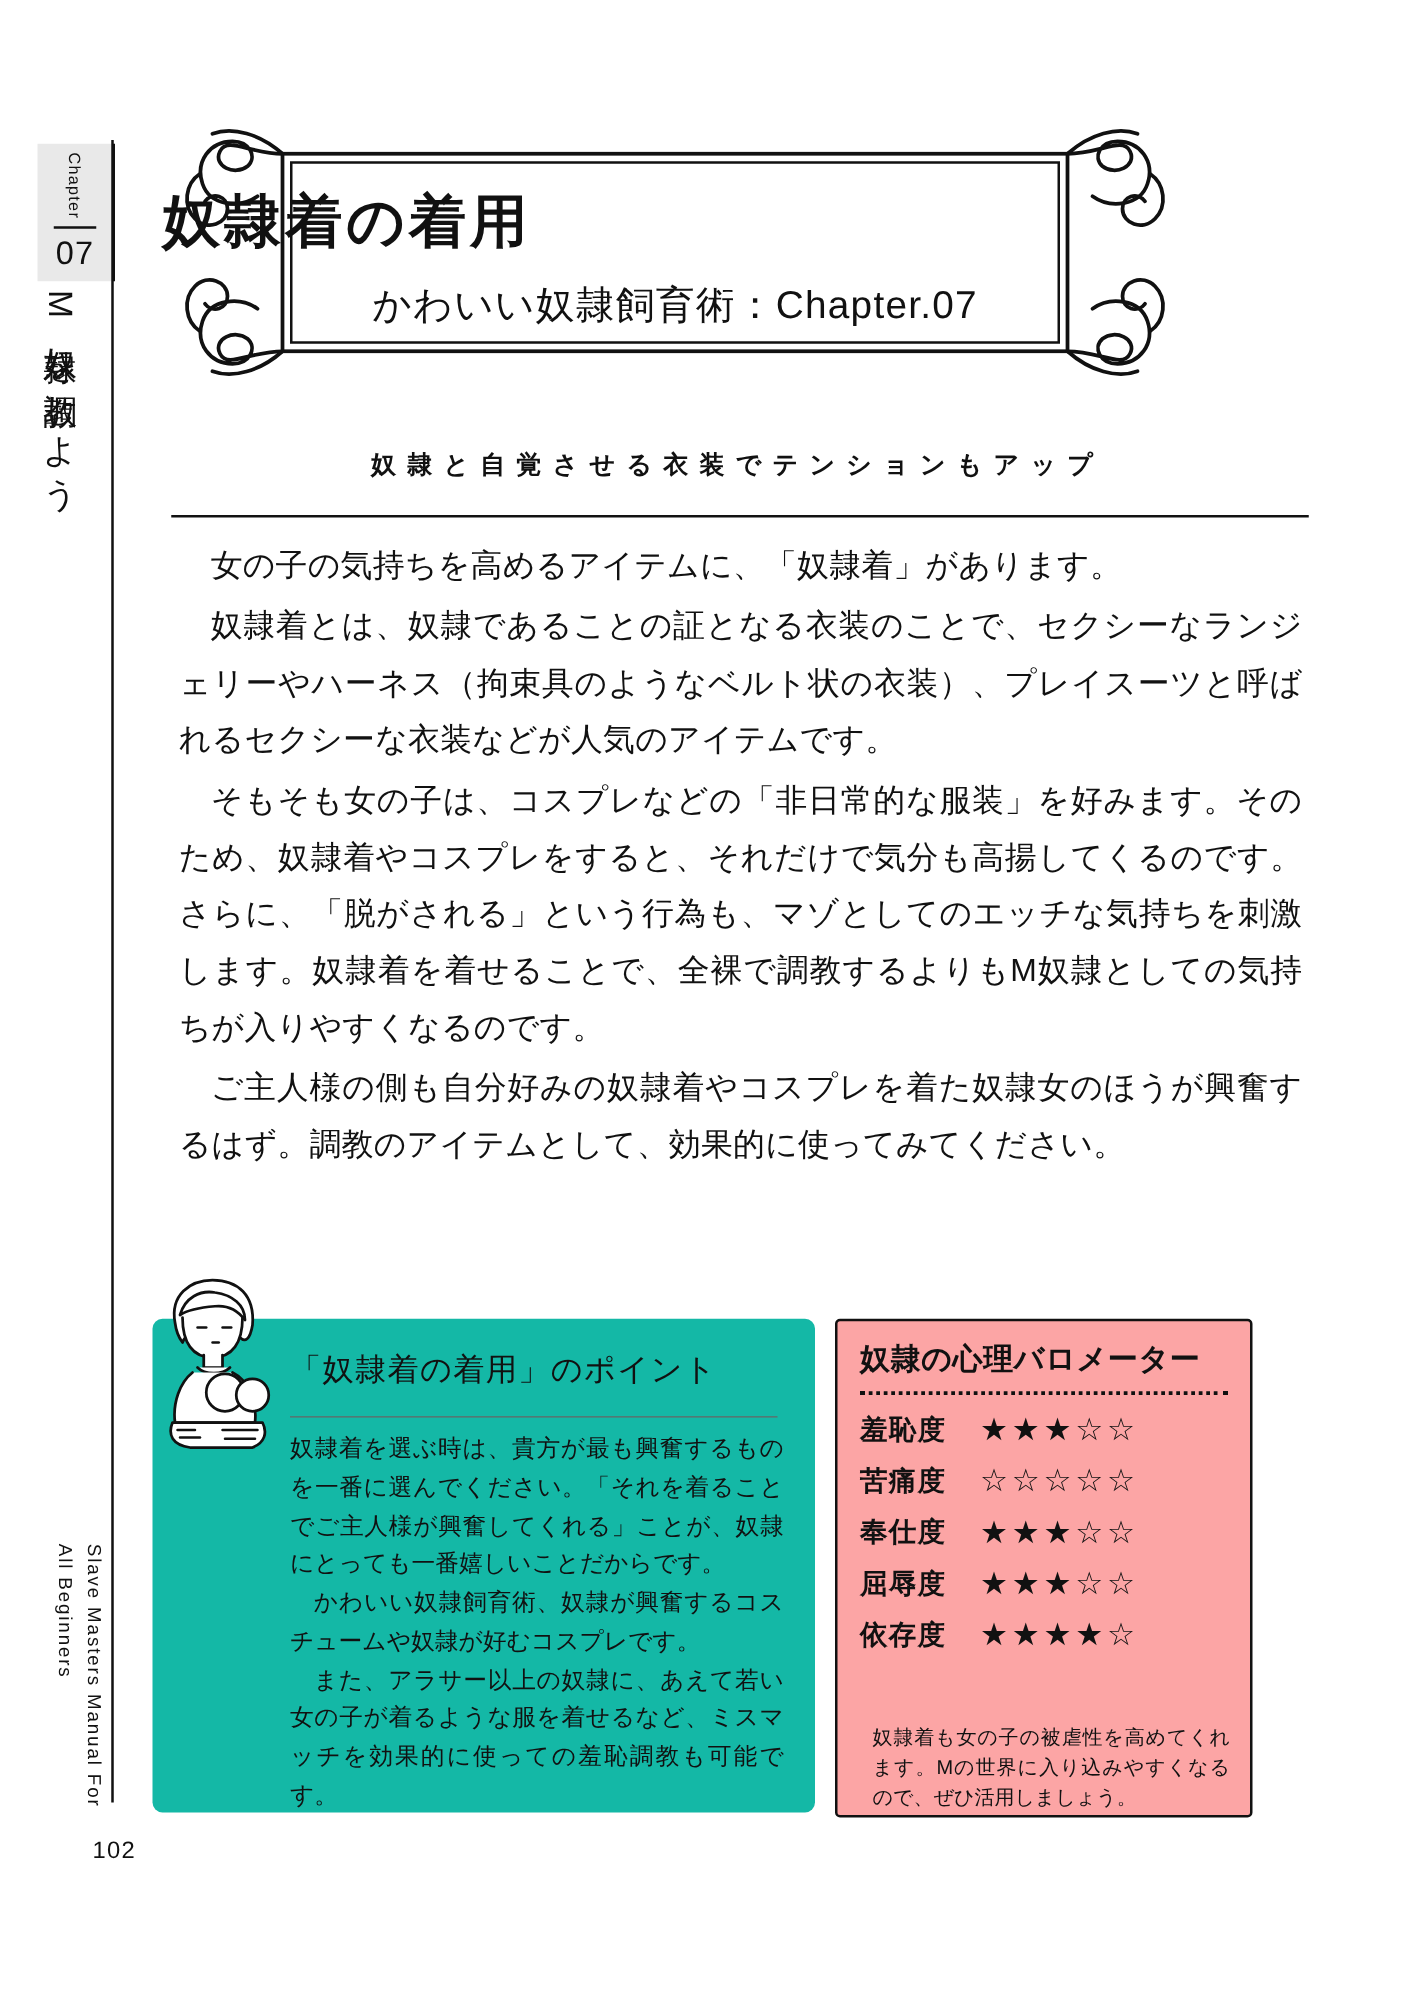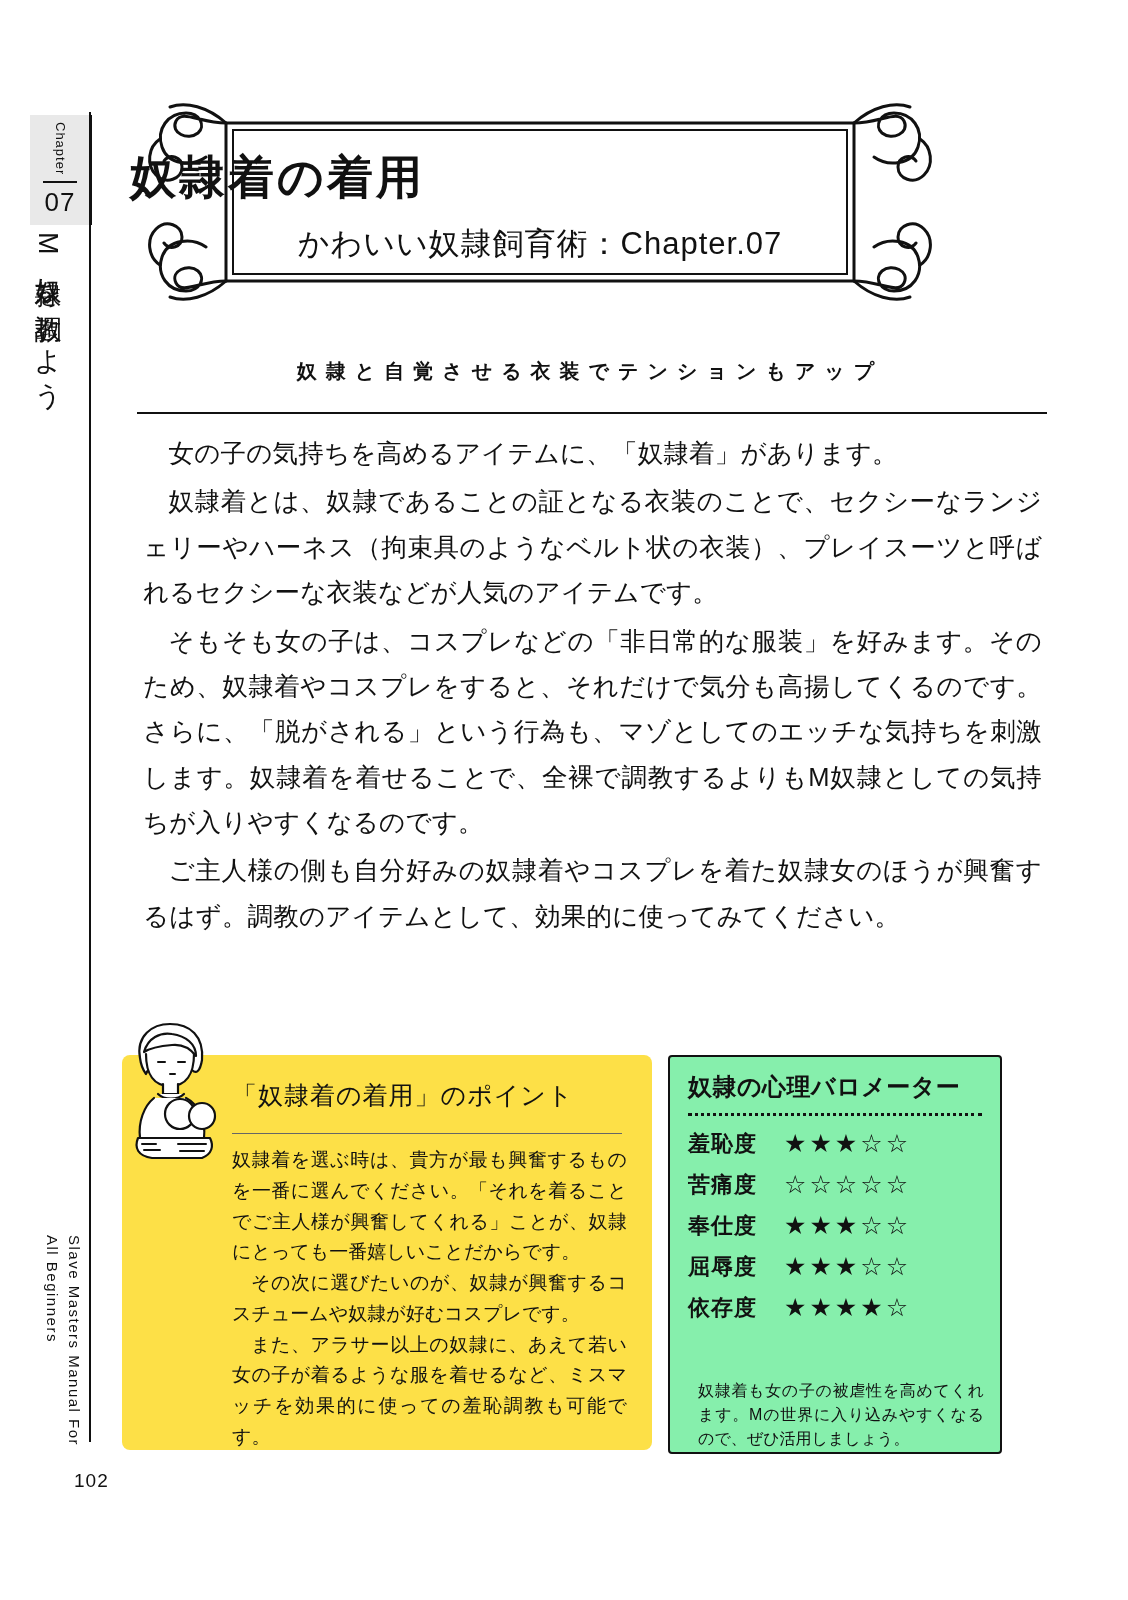--- a/index.html
+++ b/index.html
@@ -94,7 +94,7 @@
   
   .point-box{
     position:absolute;left:122px;top:1055px;width:530px;height:395px;
-    background:#fde047;border-radius:8px;
+    background:#14b8a6;border-radius:8px;
   }
   .point-title{
     position:absolute;left:110px;top:24px;width:400px;

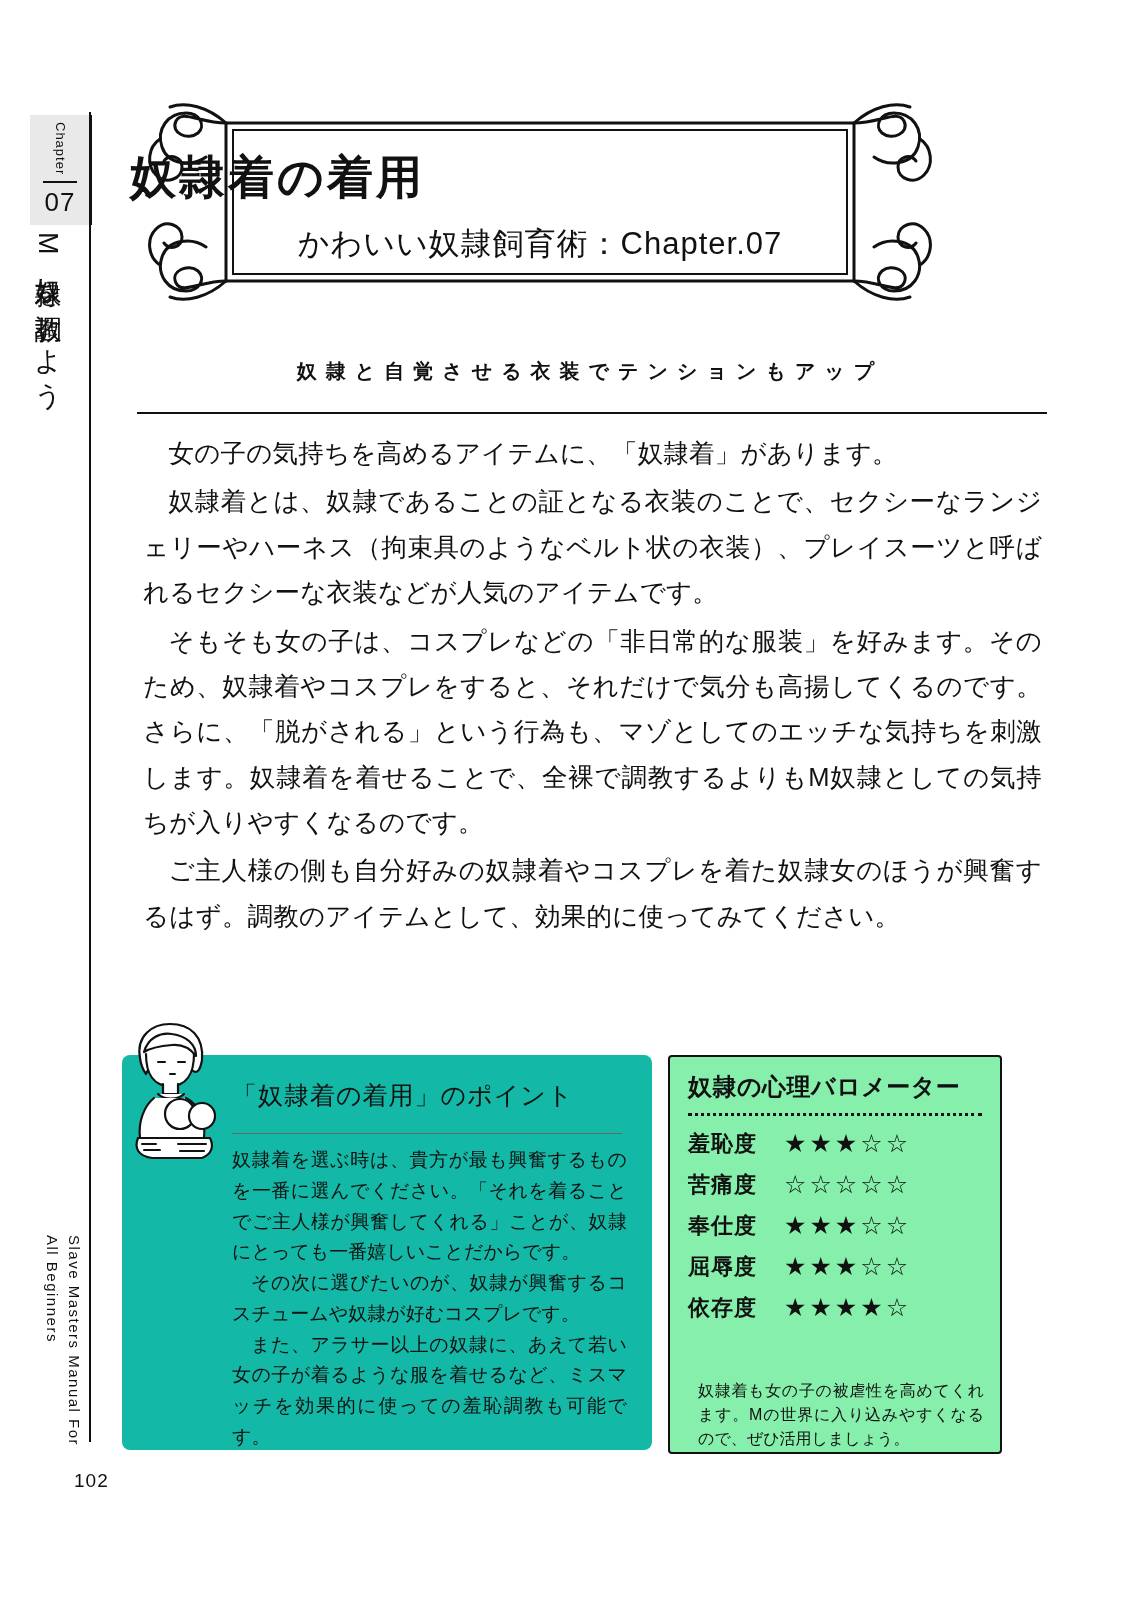--- a/index.html
+++ b/index.html
@@ -118,7 +118,7 @@
   
   .baro-box{
     position:absolute;left:668px;top:1055px;width:330px;height:395px;
-    background:#86efac;border:2px solid #111;border-radius:4px;
+    background:#fca5a5;border:2px solid #111;border-radius:4px;
   }
   .baro-title{
     position:absolute;left:18px;top:14px;font-size:24px;font-weight:700;letter-spacing:0.5px;

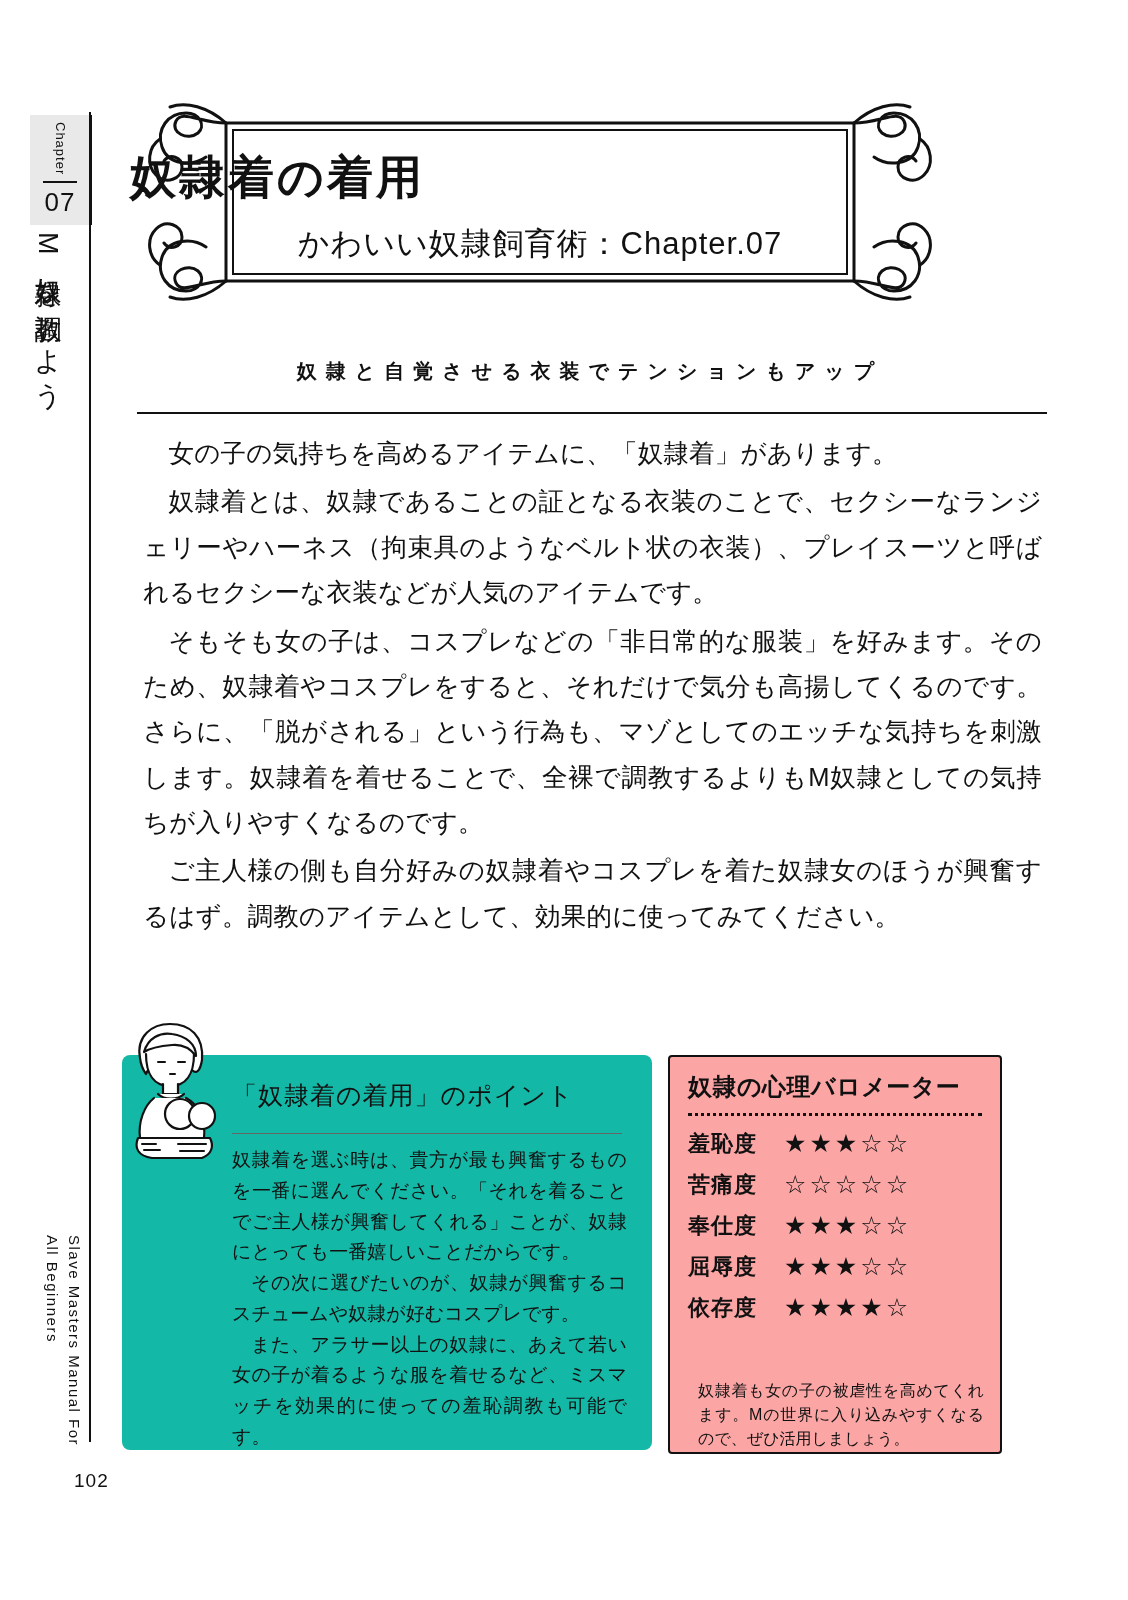--- a/index.html
+++ b/index.html
@@ -206,7 +206,7 @@
     <div class="point-rule"></div>
     <div class="point-body">
       <p>奴隷着を選ぶ時は、貴方が最も興奮するものを一番に選んでください。「それを着ることでご主人様が興奮してくれる」ことが、奴隷にとっても一番嬉しいことだからです。</p>
-      <p>その次に選びたいのが、奴隷が興奮するコスチュームや奴隷が好むコスプレです。</p>
+      <p>かわいい奴隷飼育術、奴隷が興奮するコスチュームや奴隷が好むコスプレです。</p>
       <p>また、アラサー以上の奴隷に、あえて若い女の子が着るような服を着せるなど、ミスマッチを効果的に使っての羞恥調教も可能です。</p>
     </div>
   </div>

